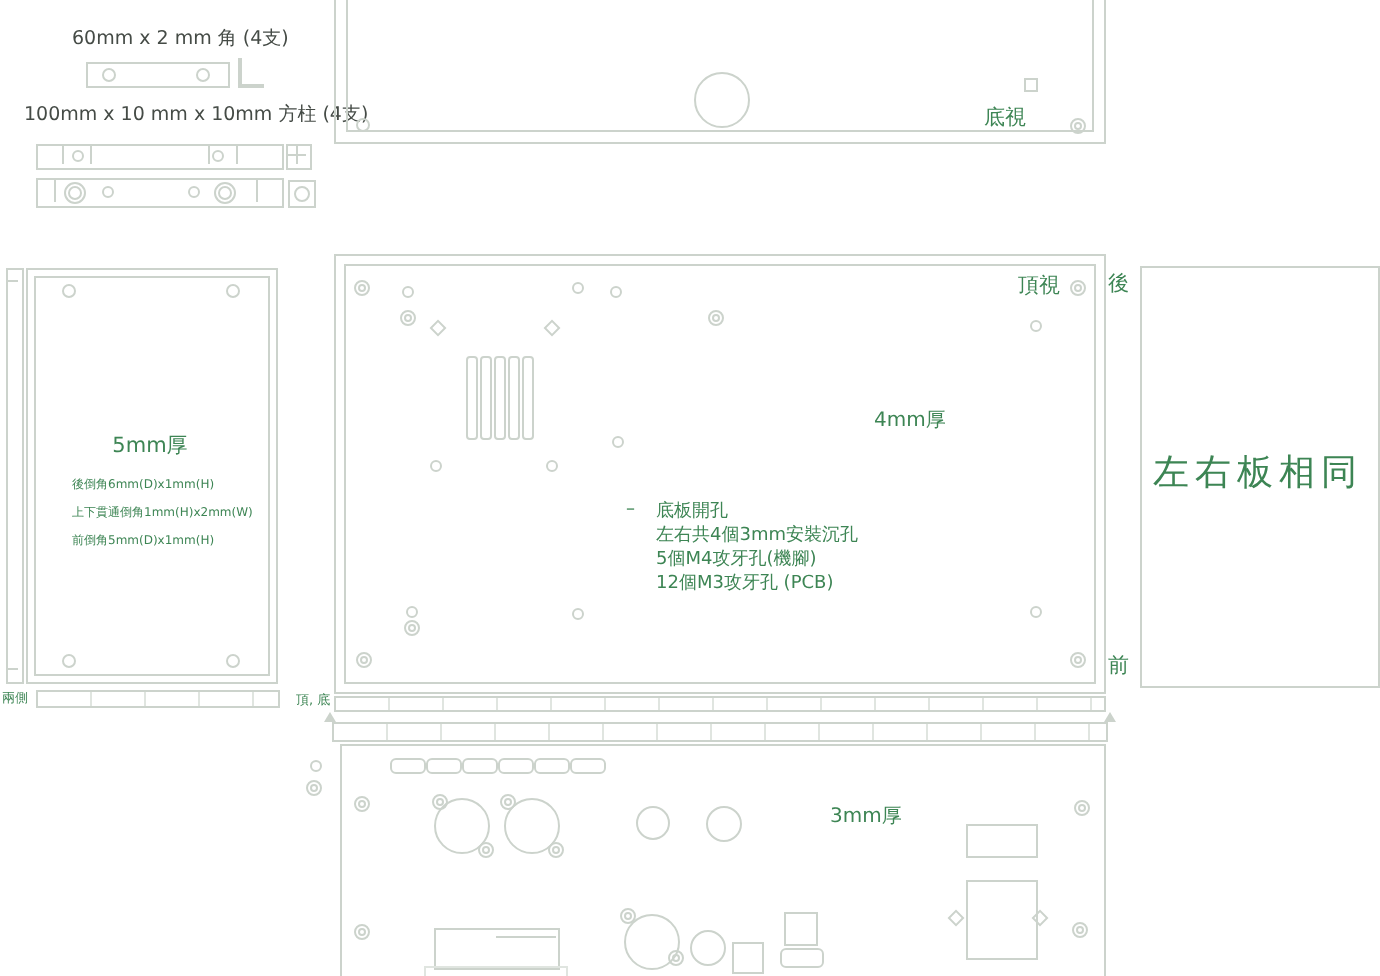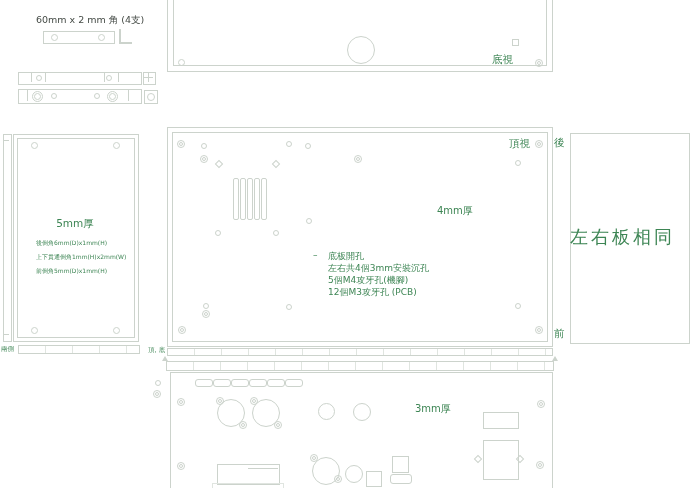--- a/index.html
+++ b/index.html
@@ -49,6 +49,7 @@
   <div class="h1" style="left:98px;top:34px;width:5px;height:5px"></div>
   <div class="lprofile" style="left:119px;top:29px;width:11px;height:13px"></div>
 
+  <div class="t d f95" style="left:12px;top:53px">100mm x 10 mm x 10mm 方柱 (4支)</div>
   <div class="rect" style="left:18px;top:72px;width:122px;height:11px"></div>
   <div class="vline" style="left:31px;top:73px;height:9px"></div>
   <div class="vline" style="left:45px;top:73px;height:9px"></div>

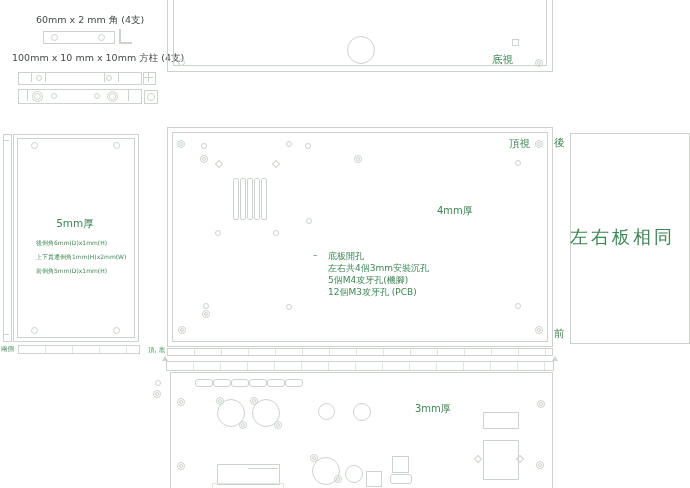--- a/index.html
+++ b/index.html
@@ -146,7 +146,7 @@
   <div class="strip" style="left:166px;top:361px;width:386px;height:8px"></div>
 
   <div class="rect" style="left:570px;top:133px;width:118px;height:209px"></div>
-  <div class="t g big ctr" style="left:570px;top:227px;width:100px">左右板相同</div>
+  <div class="t g big ctr" style="left:570px;top:227px;width:118px">左右板相同</div>
 
   <div class="rect" style="left:170px;top:372px;width:381px;height:140px"></div>
 

